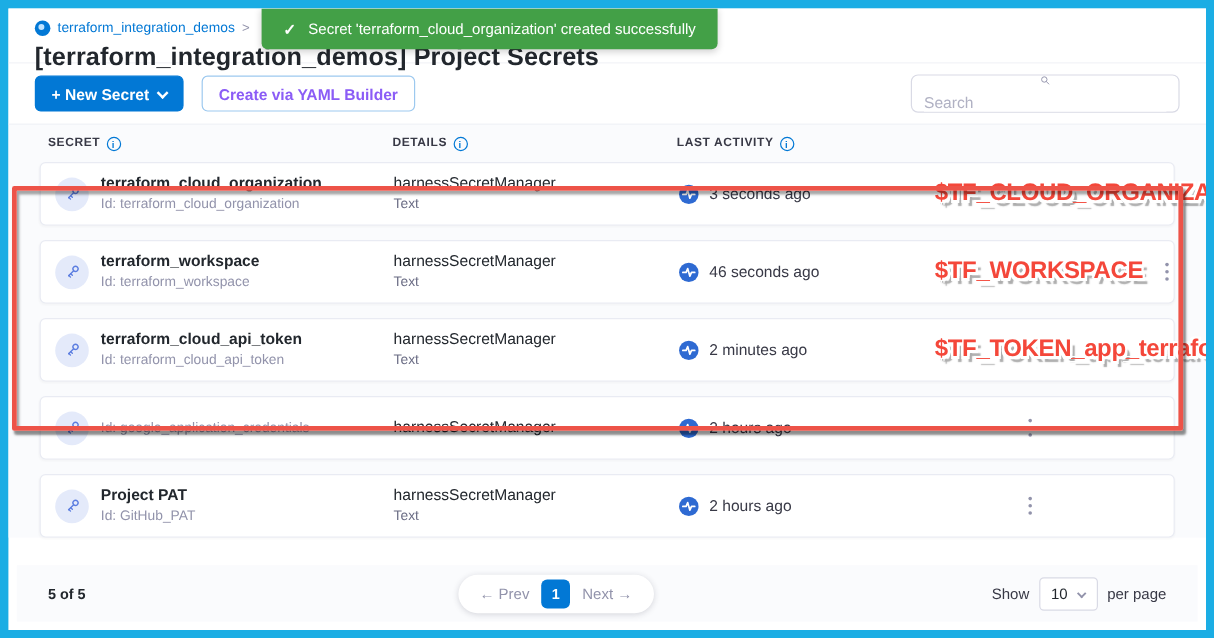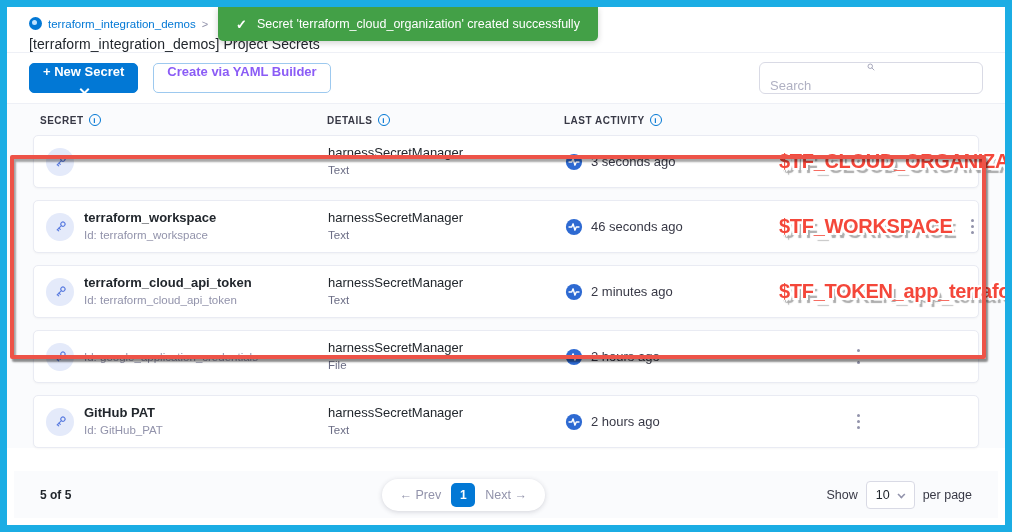--- a/index.html
+++ b/index.html
@@ -19,7 +19,7 @@
   .crumb-icon::after { content:""; position:absolute; left:3px; top:3px; width:5px; height:5px; border-radius:50%; background:#bfe3ff; }
   .crumb-link { color:#0278d5; font-weight:500; cursor:pointer; }
   .crumb-sep { color:#9293ab; font-size:11px; }
-  .page-title { margin-top:6px; font-size:14px; font-weight:normal; color:#22272d; letter-spacing:.1px; }
+  .page-title { margin-top:6px; font-size:21px; font-weight:bold; color:#22272d; letter-spacing:.1px; }
 
   
   .toast {

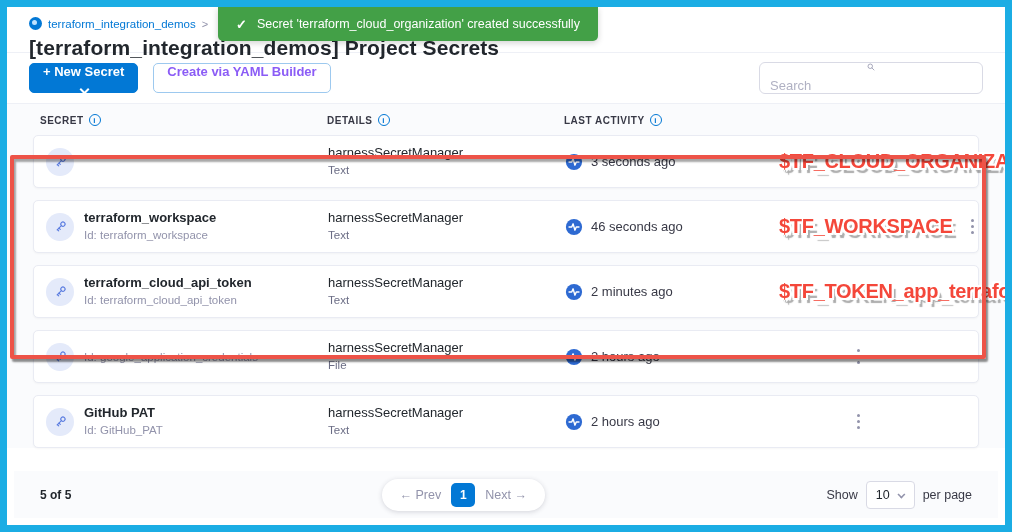--- a/index.html
+++ b/index.html
@@ -34,7 +34,7 @@
 
   
   .toolbar { height:51px; display:flex; align-items:center; padding:0 22px; background:#fff; border-bottom:1px solid #eef0f6; }
-  .btn { height:30px; display:inline-flex; align-items:center; gap:7px; border-radius:5px; font-size:13px; font-weight:bold; padding:0 13px; cursor:pointer;flex-direction:column; }
+  .btn { height:30px; display:inline-flex; align-items:center; gap:7px; border-radius:5px; font-size:13px; font-weight:bold; padding:0 13px; cursor:pointer; }
   .btn-primary { background:#0278d5; color:#fff; border:1px solid #0278d5; }
   .btn-outline { background:#fff; color:#8b5cf6; border:1px solid #9dc9ef; margin-left:15px; }
   .chev { width:8px; height:8px; display:inline-block; position:relative; }

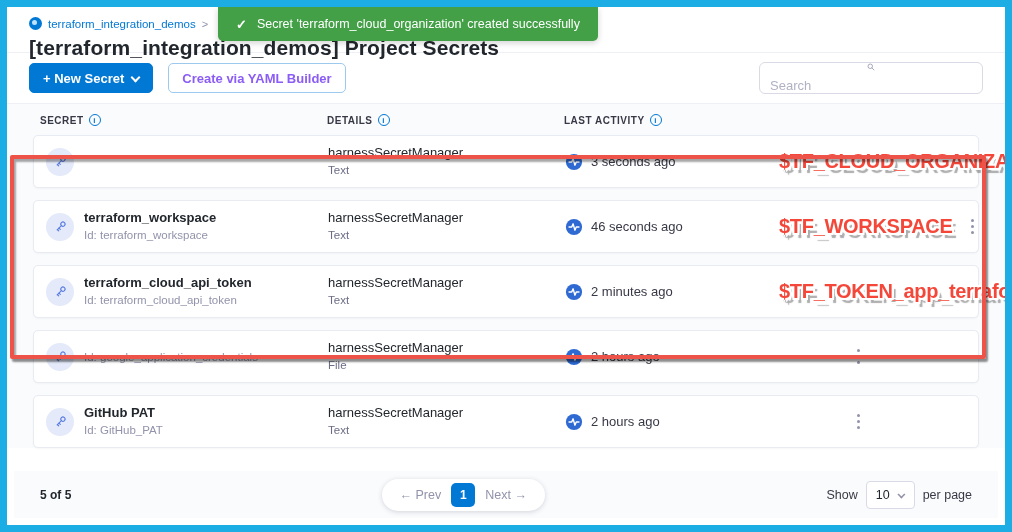--- a/index.html
+++ b/index.html
@@ -47,7 +47,7 @@
   
   .main { background:#fafbfd; height:auto; padding-top:0; }
   .thead { display:grid; grid-template-columns:287px 237px auto; padding:10px 0 9px 7px; margin:0 26px; }
-  .th { font-size:10px; font-weight:bold; color:#383946; letter-spacing:.5px; display:flex; align-items:center; gap:5px; }
+  .th { font-size:10px; font-weight:bold; color:#383946; letter-spacing:.5px; display:flex; align-items:flex-start; gap:5px; }
   .info-i { width:12px; height:12px; border-radius:50%; border:1px solid #0278d5; color:#0278d5; font-size:8px; font-weight:bold; display:inline-flex; align-items:center; justify-content:center; font-style:normal; cursor:pointer; }
 
   .rows { margin:0 26px; }

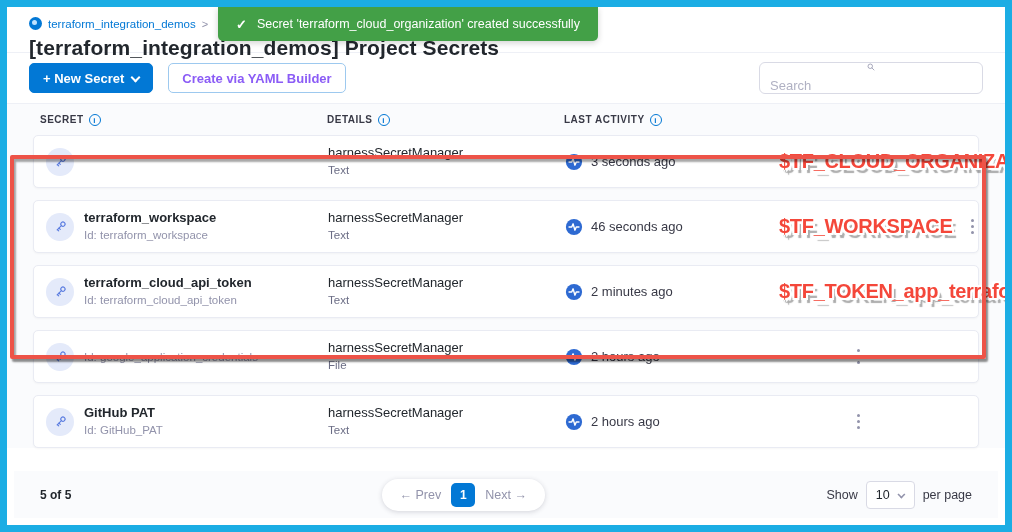--- a/index.html
+++ b/index.html
@@ -161,6 +161,10 @@
           </g>
         </svg>
       </span>
+      <span>
+        <div class="secret-name">terraform_cloud_organization</div>
+        <div class="secret-id">Id: terraform_cloud_organization</div>
+      </span>
     </div>
     <div>
       <div class="detail-main">harnessSecretManager</div>

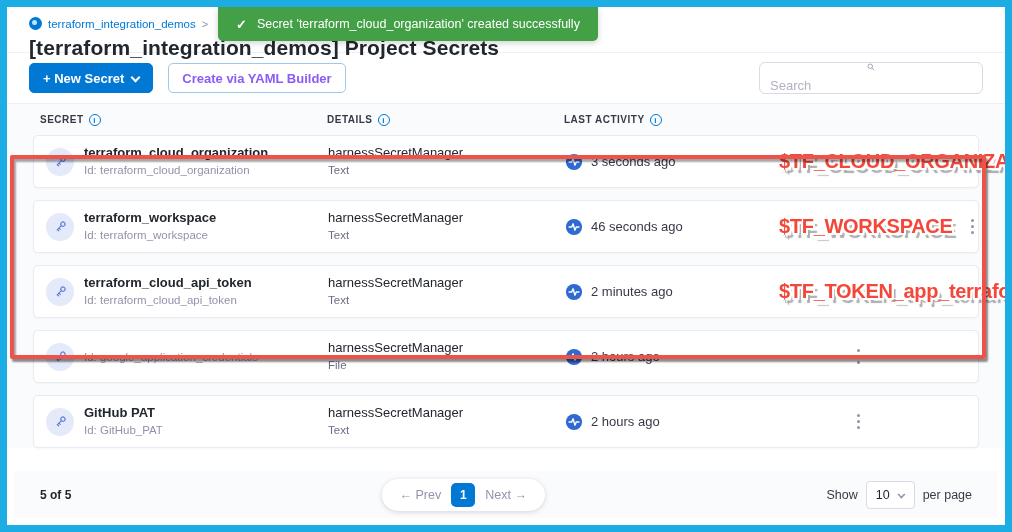--- a/index.html
+++ b/index.html
@@ -267,7 +267,6 @@
     </div>
     <div>
       <div class="detail-main">harnessSecretManager</div>
-      <div class="detail-sub">File</div>
     </div>
     <div class="cell-activity">
       <svg class="act-icon" width="18" height="18" viewBox="0 0 20 20">

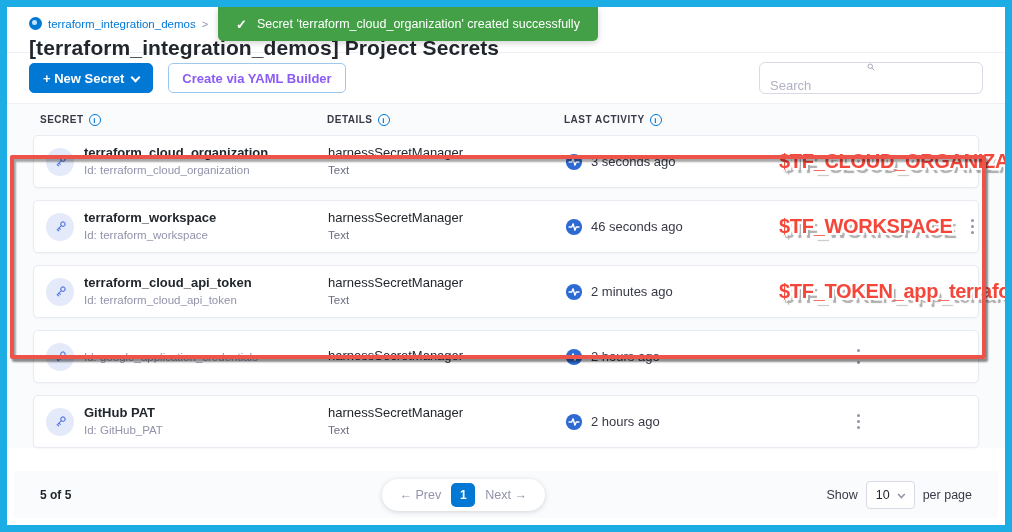--- a/index.html
+++ b/index.html
@@ -296,7 +296,7 @@
         </svg>
       </span>
       <span>
-        <div class="secret-name">GitHub PAT</div>
+        <div class="secret-name">Project PAT</div>
         <div class="secret-id">Id: GitHub_PAT</div>
       </span>
     </div>

